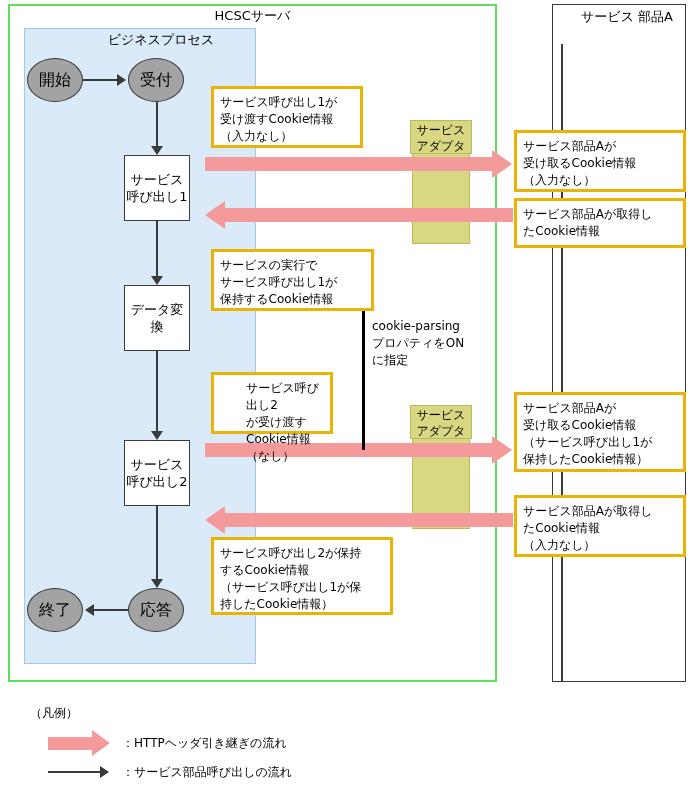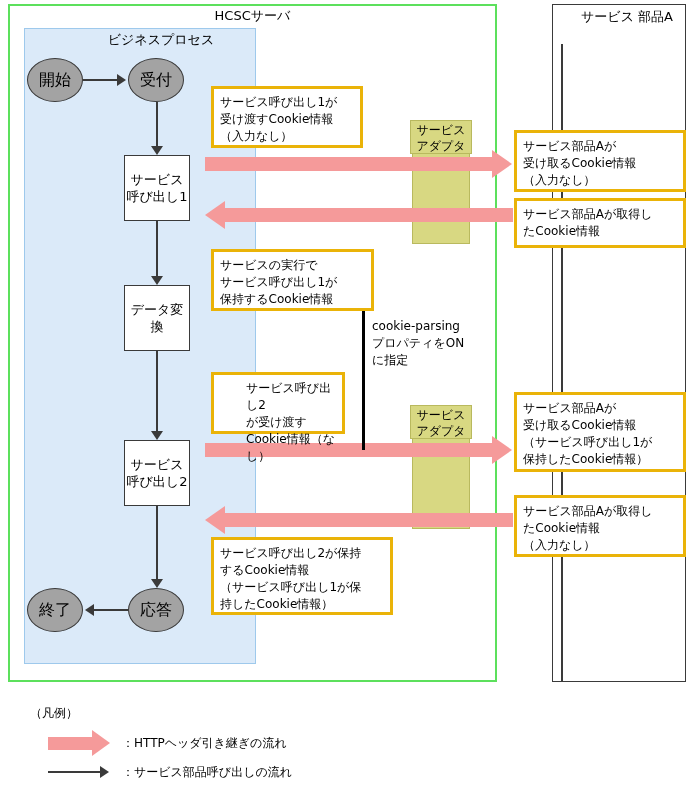--- a/index.html
+++ b/index.html
@@ -188,7 +188,7 @@
 サービス呼び出し1が
 保持するCookie情報</div>
 
-<div class="abs note" style="left:211px;top:372px;width:134px;height:62px;padding-left:32px;">サービス呼び出し2
+<div class="abs note" style="left:211px;top:372px;width:122px;height:62px;padding-left:32px;">サービス呼び出し2
 が受け渡す
 Cookie情報（なし）</div>
 

